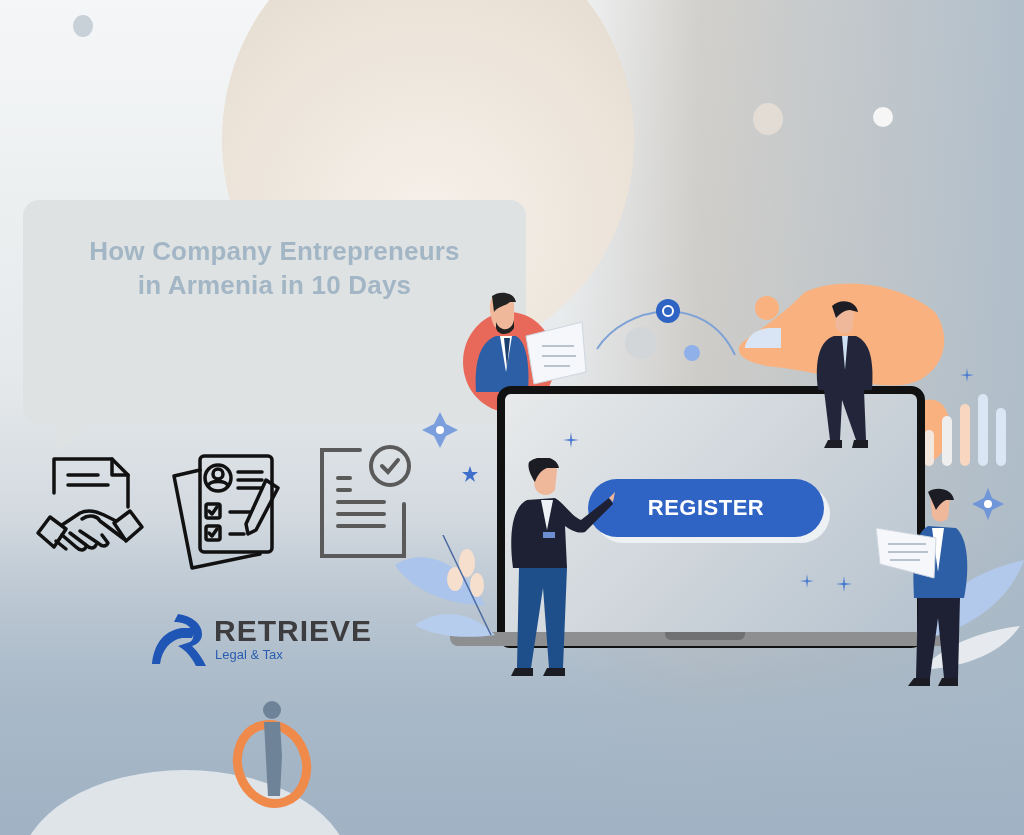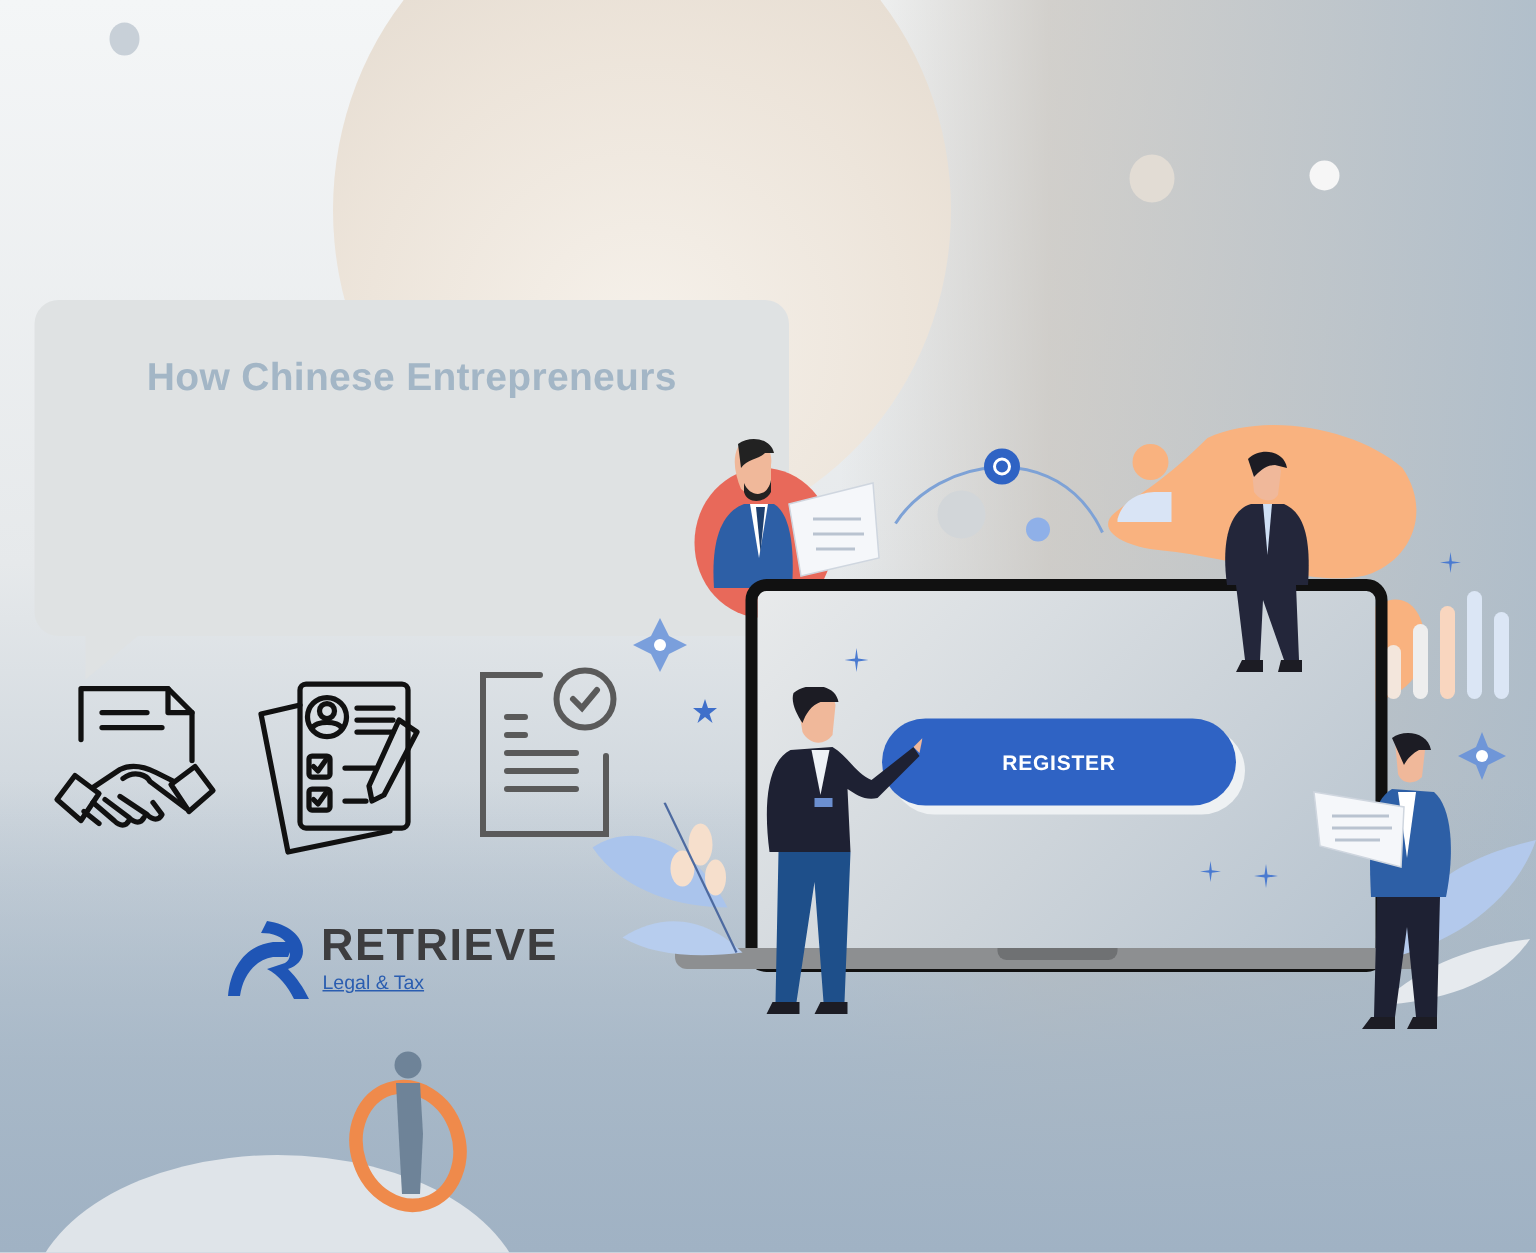--- a/index.html
+++ b/index.html
@@ -58,7 +58,7 @@
 <div class="bubble"></div>
 <div class="bubble-tail"></div>
 <div class="headline">
-  <div>How Chinese Entrepreneurs</div>
+  <div>How Company Entrepreneurs</div>
 </div>
 
 <div class="icon-box" style="left:32px;top:455px;">

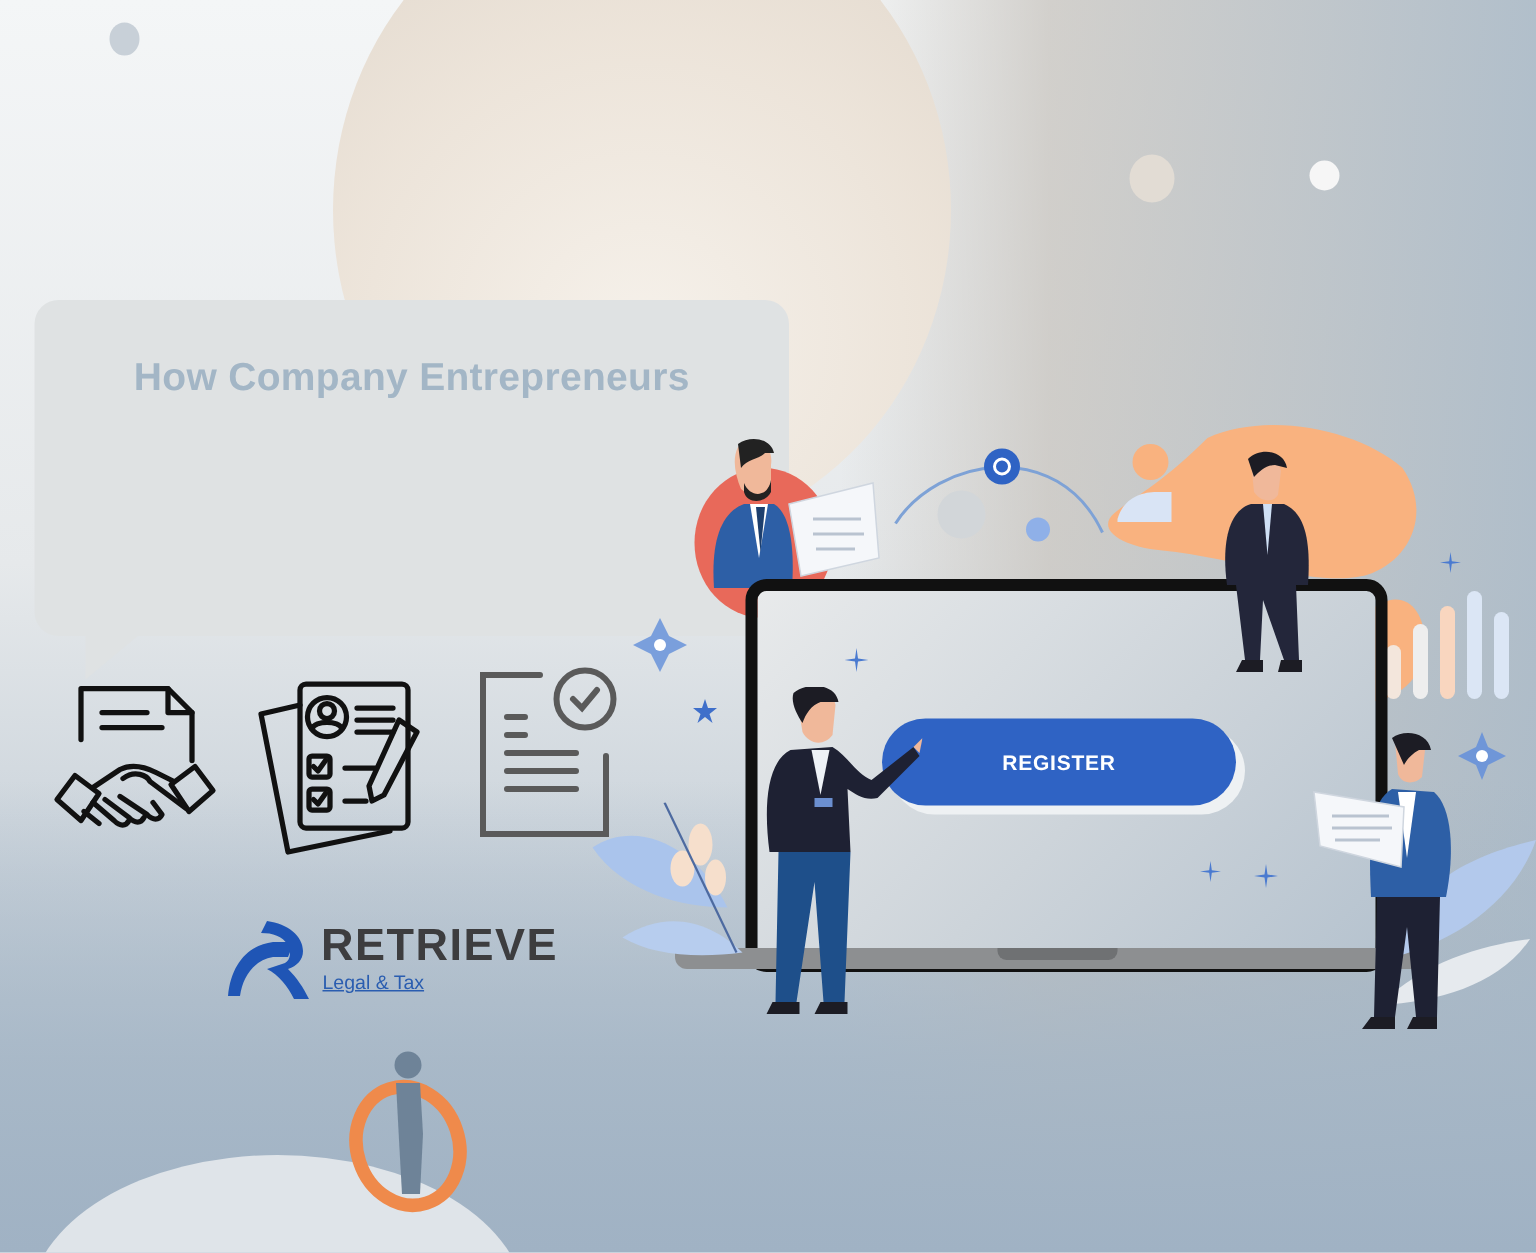--- a/index.html
+++ b/index.html
@@ -59,6 +59,7 @@
 <div class="bubble-tail"></div>
 <div class="headline">
   <div>How Company Entrepreneurs</div>
+  <div>in Armenia in 10 Days</div>
 </div>
 
 <div class="icon-box" style="left:32px;top:455px;">

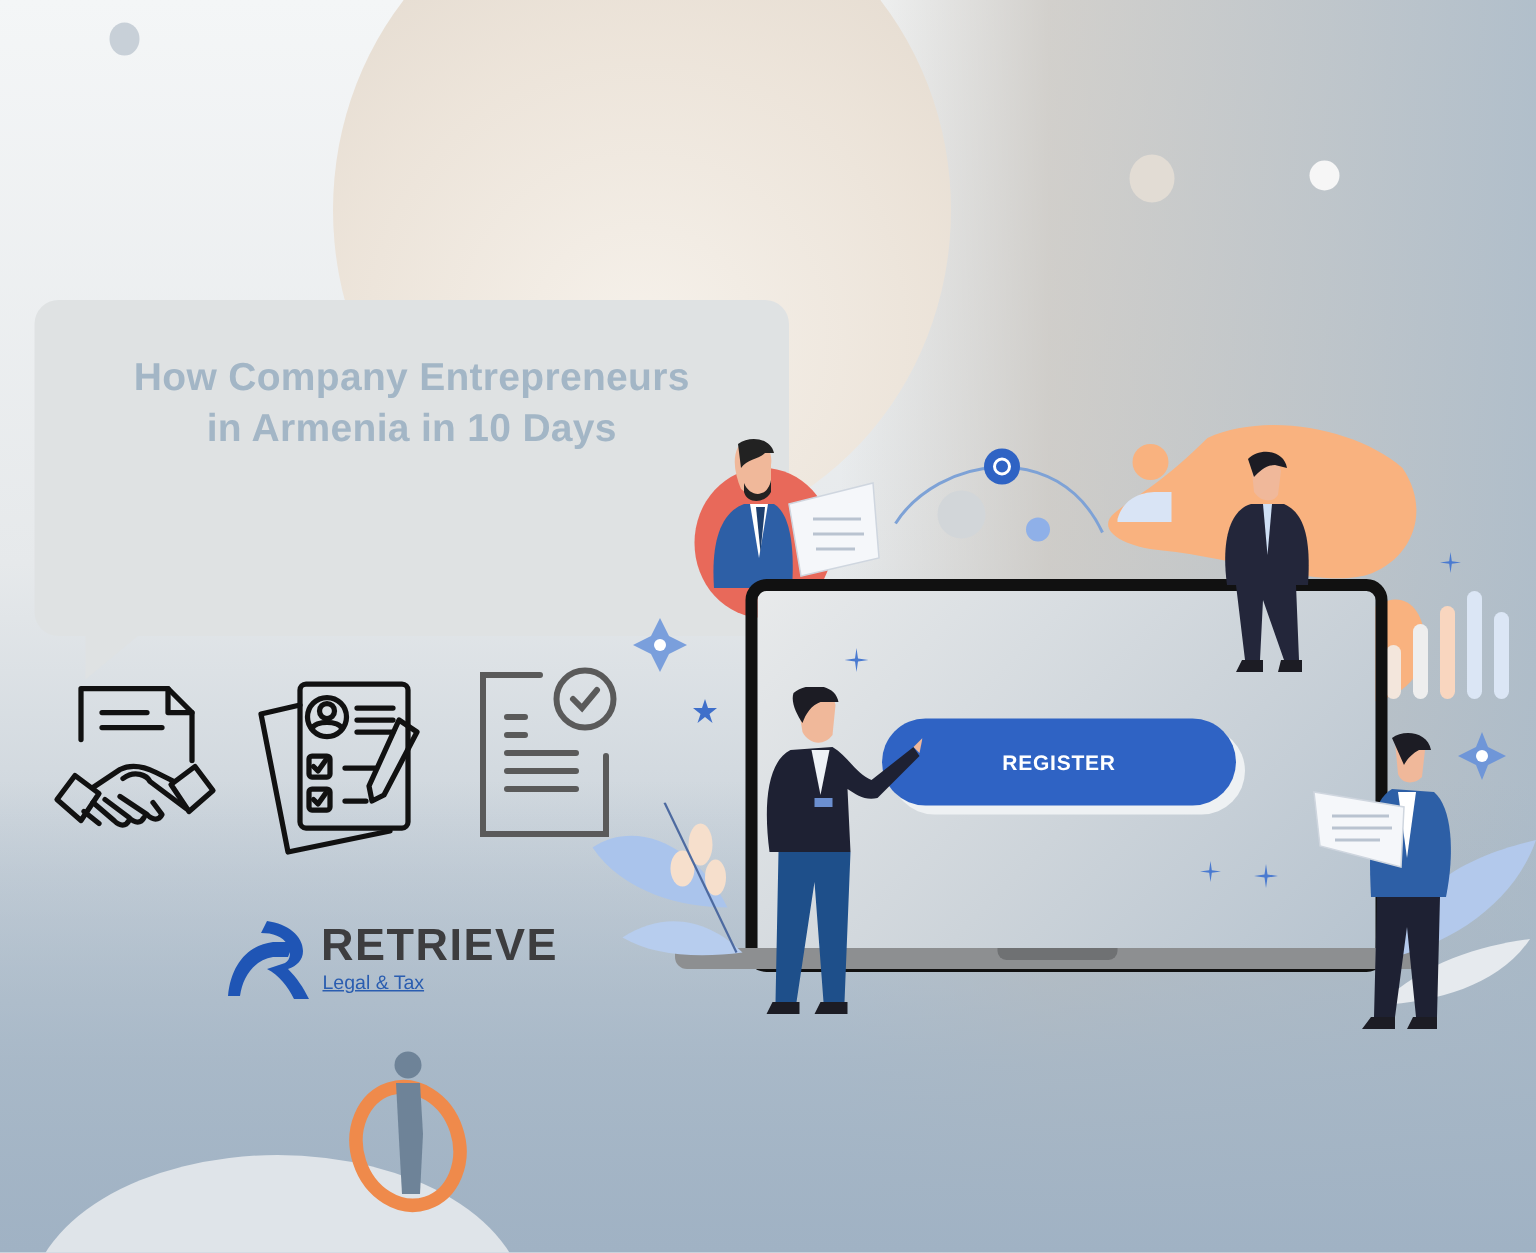--- a/index.html
+++ b/index.html
@@ -36,7 +36,7 @@
   .laptop-notch { position:absolute; left:665px; top:632px; width:80px; height:8px; background:#6f7173; border-radius:0 0 6px 6px; }
 
   .register-btn { position:absolute; left:588px; top:479px; width:236px; height:58px; border-radius:29px;
-    background:#2f63c4; color:#fff; font-weight:bold; font-size:14px; letter-spacing:.5px;
+    background:#2f63c4; color:#fff; font-weight:bold; font-size:22px; letter-spacing:.5px;
     display:flex; align-items:center; justify-content:center; border:none; cursor:pointer;
     box-shadow: 6px 6px 0 #eef1f3; }
   .blob { position:absolute; }

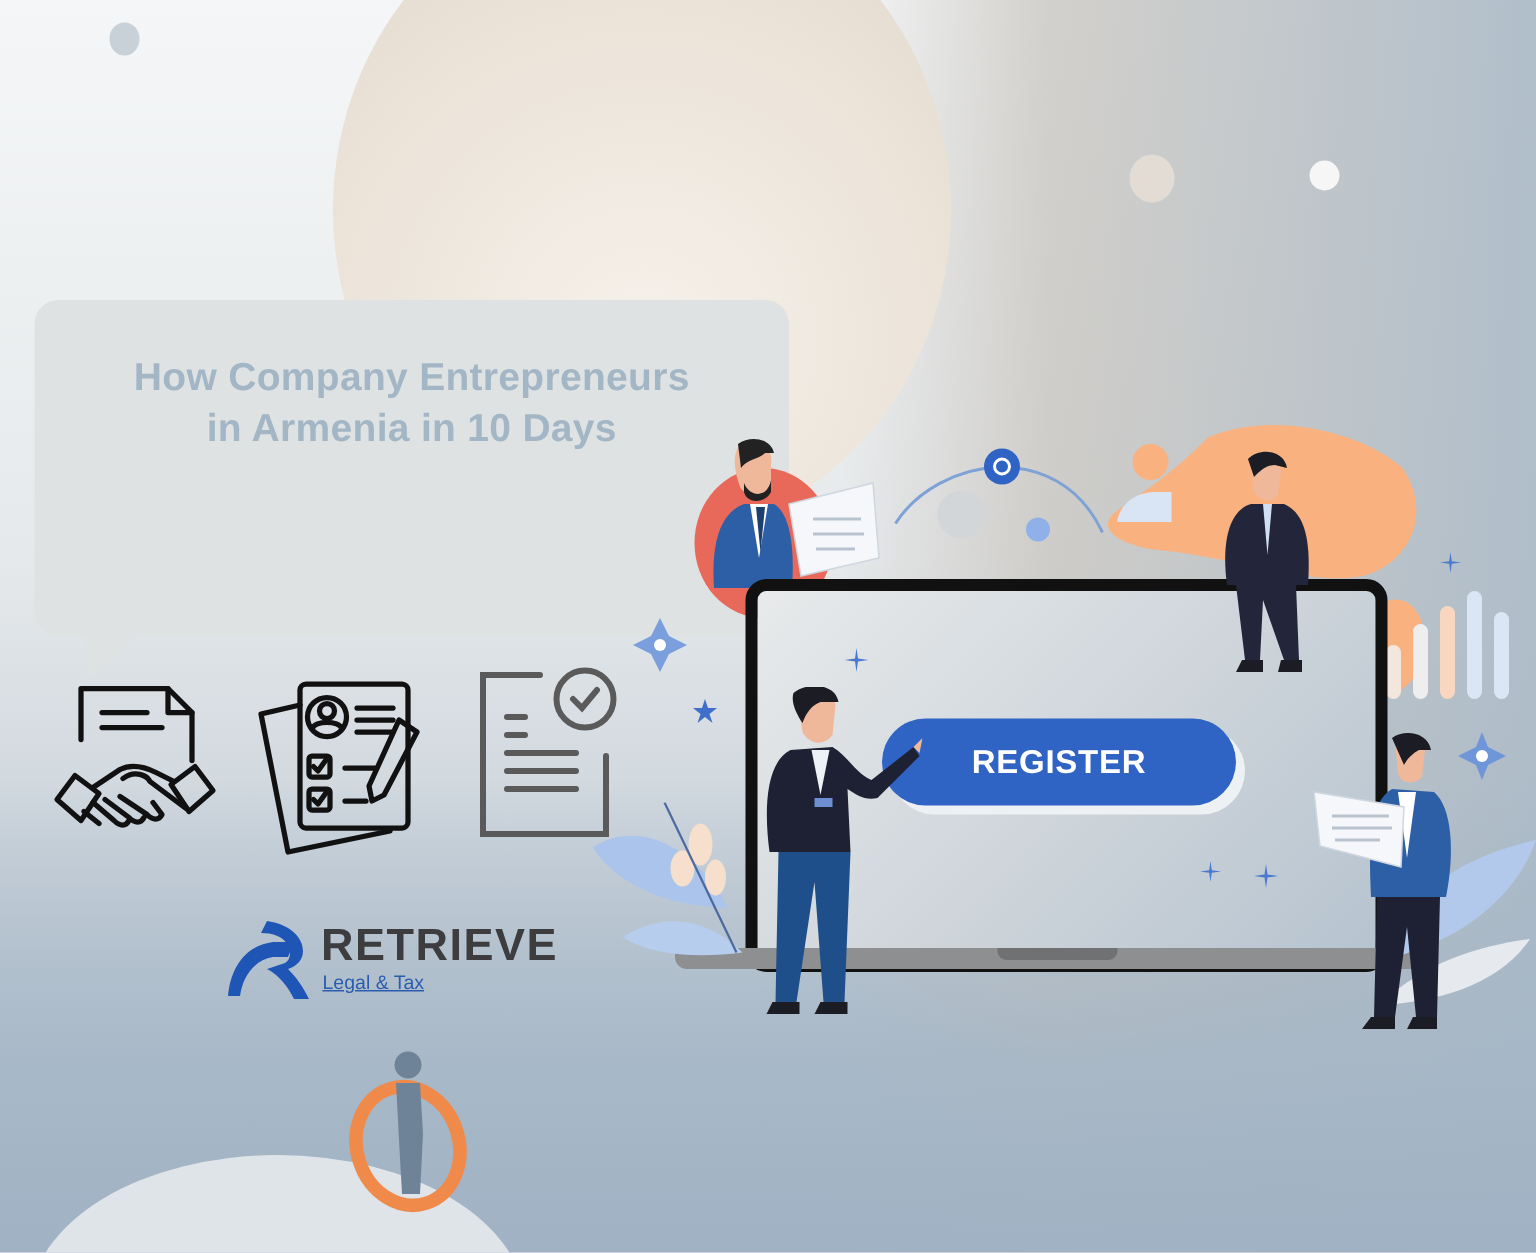--- a/index.html
+++ b/index.html
@@ -27,7 +27,7 @@
   .icon-box { position:absolute; }
   .logo { position:absolute; left:148px; top:612px; }
   .logo-name { position:absolute; left:66px; top:2px; font-size:30px; font-weight:bold; color:#3d3d3f; letter-spacing:1px;text-align:right; }
-  .logo-sub { position:absolute; left:67px; top:35px; font-size:13px; color:#2a5db0; white-space:nowrap;text-decoration:underline; }
+  .logo-sub { position:absolute; left:67px; top:35px; font-size:13px; color:#2a5db0; white-space:nowrap; }
 
   .laptop-screen { position:absolute; left:497px; top:386px; width:412px; height:246px; border:8px solid #111;
     border-radius:14px; background: linear-gradient(135deg, #e8eaeb 0%, #cdd4da 55%, #b6c3cf 100%); }

